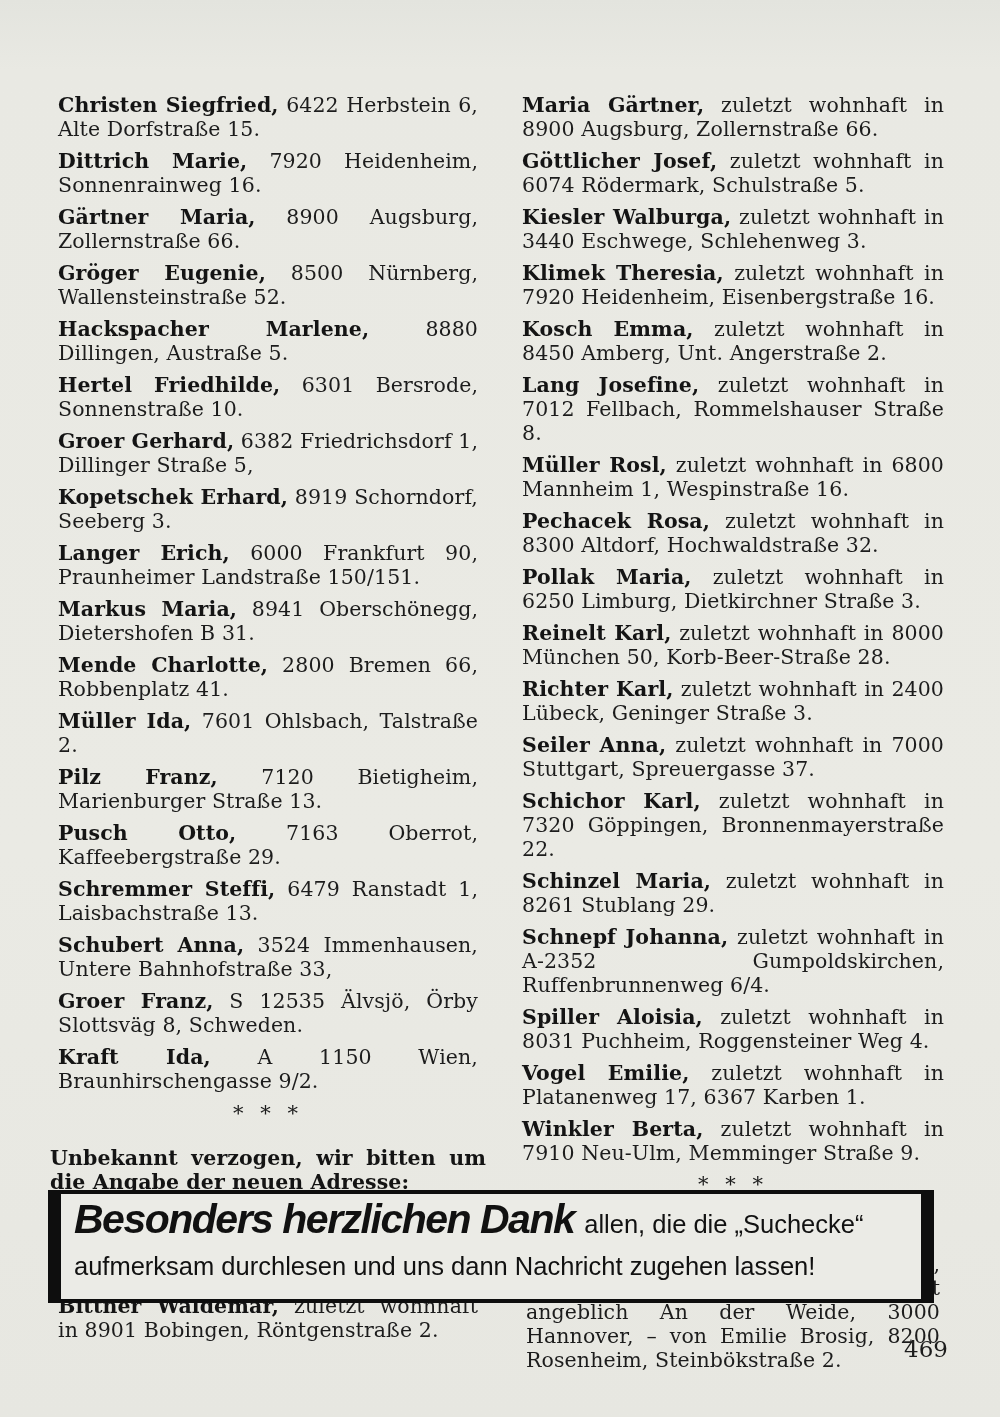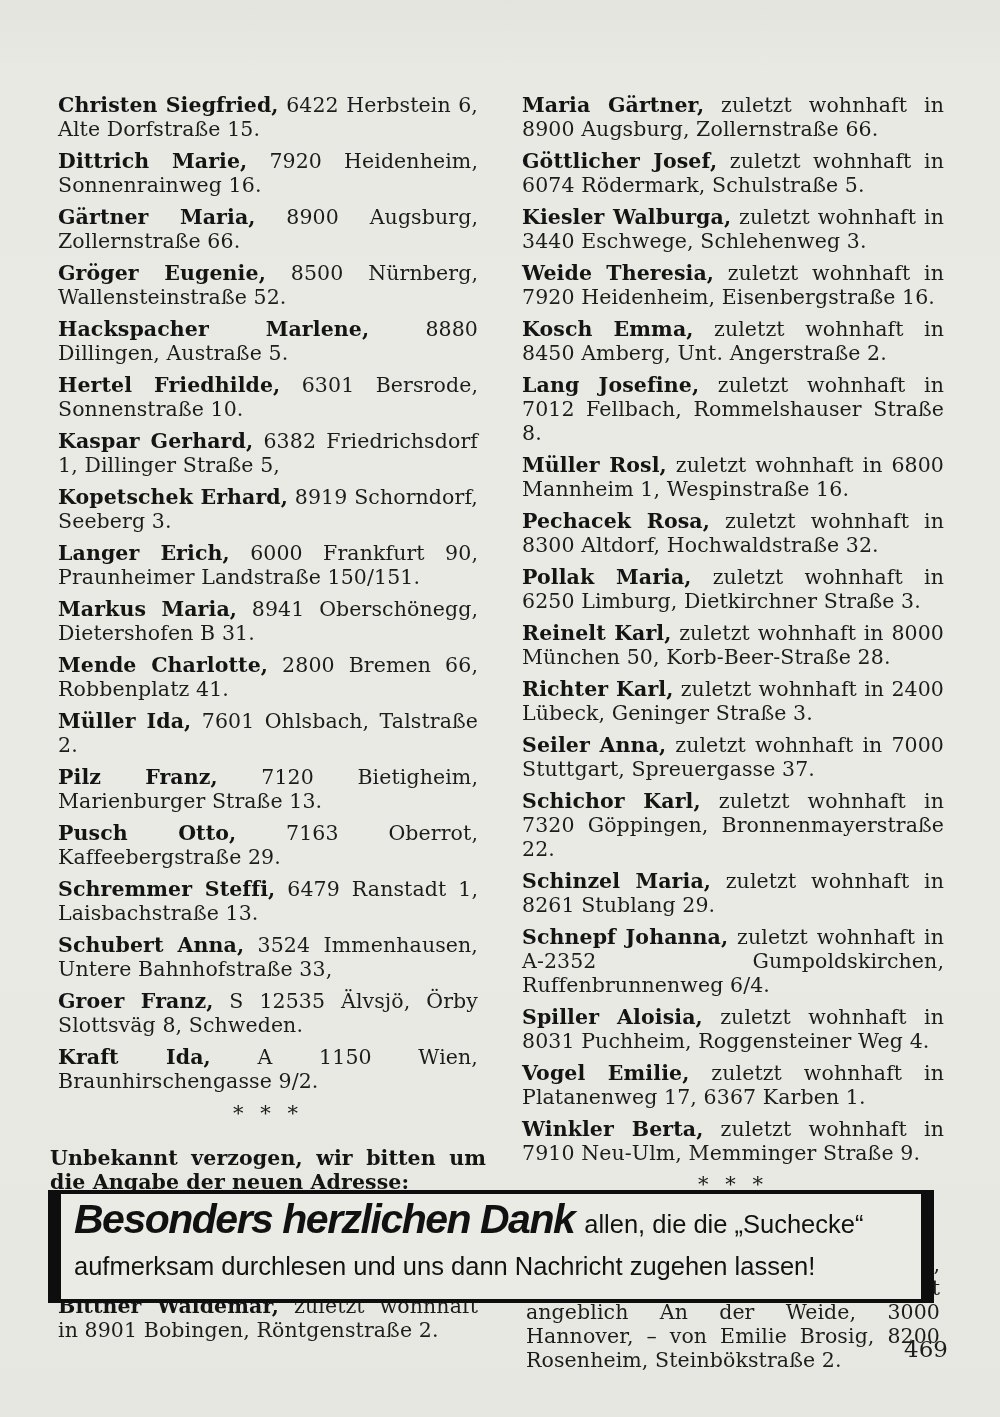--- a/index.html
+++ b/index.html
@@ -136,7 +136,7 @@
 
         <p class="entry"><b>Kiesler Walburga,</b><span> zuletzt wohnhaft in 3440 Eschwege, Schlehenweg 3.</span></p>
 
-        <p class="entry"><b>Weide Theresia,</b><span> zuletzt wohnhaft in 7920 Heidenheim, Eisenbergstraße 16.</span></p>
+        <p class="entry"><b>Klimek Theresia,</b><span> zuletzt wohnhaft in 7920 Heidenheim, Eisenbergstraße 16.</span></p>
 
         <p class="entry"><b>Kosch Emma,</b><span> zuletzt wohnhaft in 8450 Amberg, Unt. Angerstraße 2.</span></p>
 

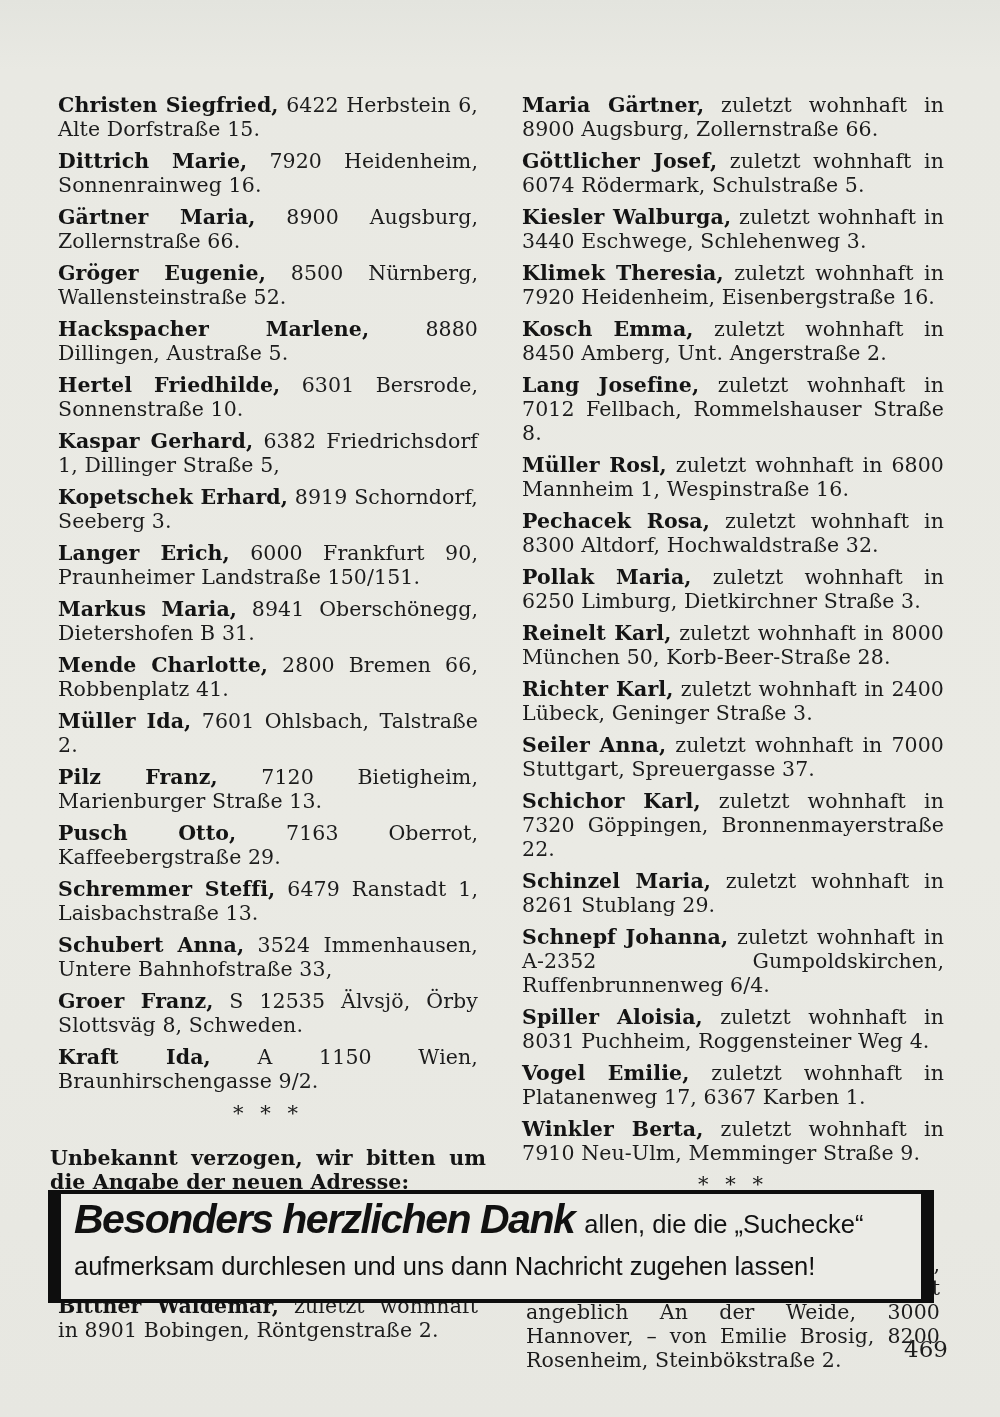--- a/index.html
+++ b/index.html
@@ -93,7 +93,7 @@
 
         <p class="entry"><b>Hertel Friedhilde,</b><span> 6301 Bersrode, Sonnenstraße 10.</span></p>
 
-        <p class="entry"><b>Kaspar Gerhard,</b><span> 6382 Friedrichsdorf 1, Dillinger Straße 5,</span></p>
+        <p class="entry"><b>Groer Gerhard,</b><span> 6382 Friedrichsdorf 1, Dillinger Straße 5,</span></p>
 
         <p class="entry"><b>Kopetschek Erhard,</b><span> 8919 Schorndorf, Seeberg 3.</span></p>
 

